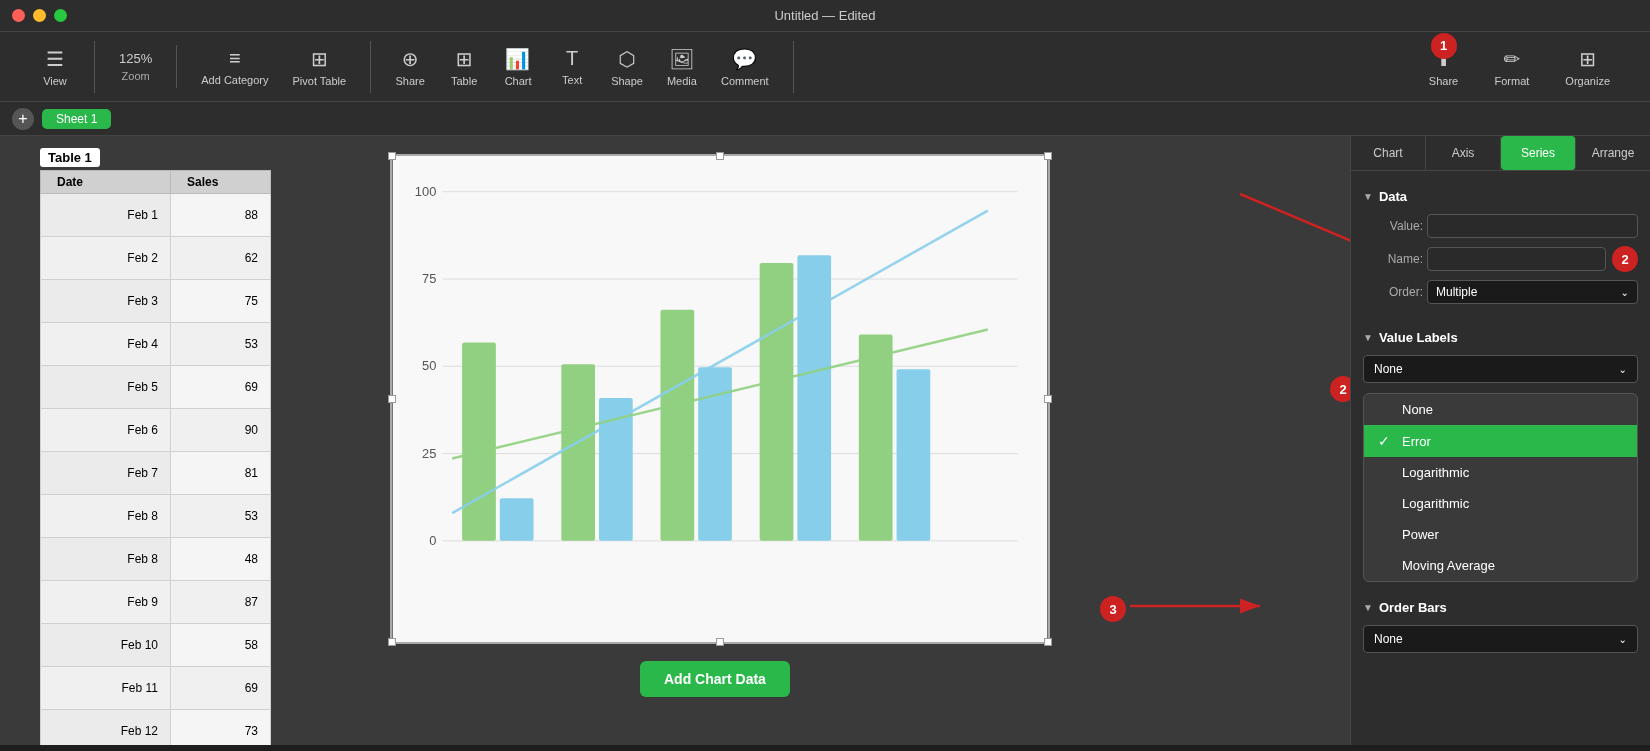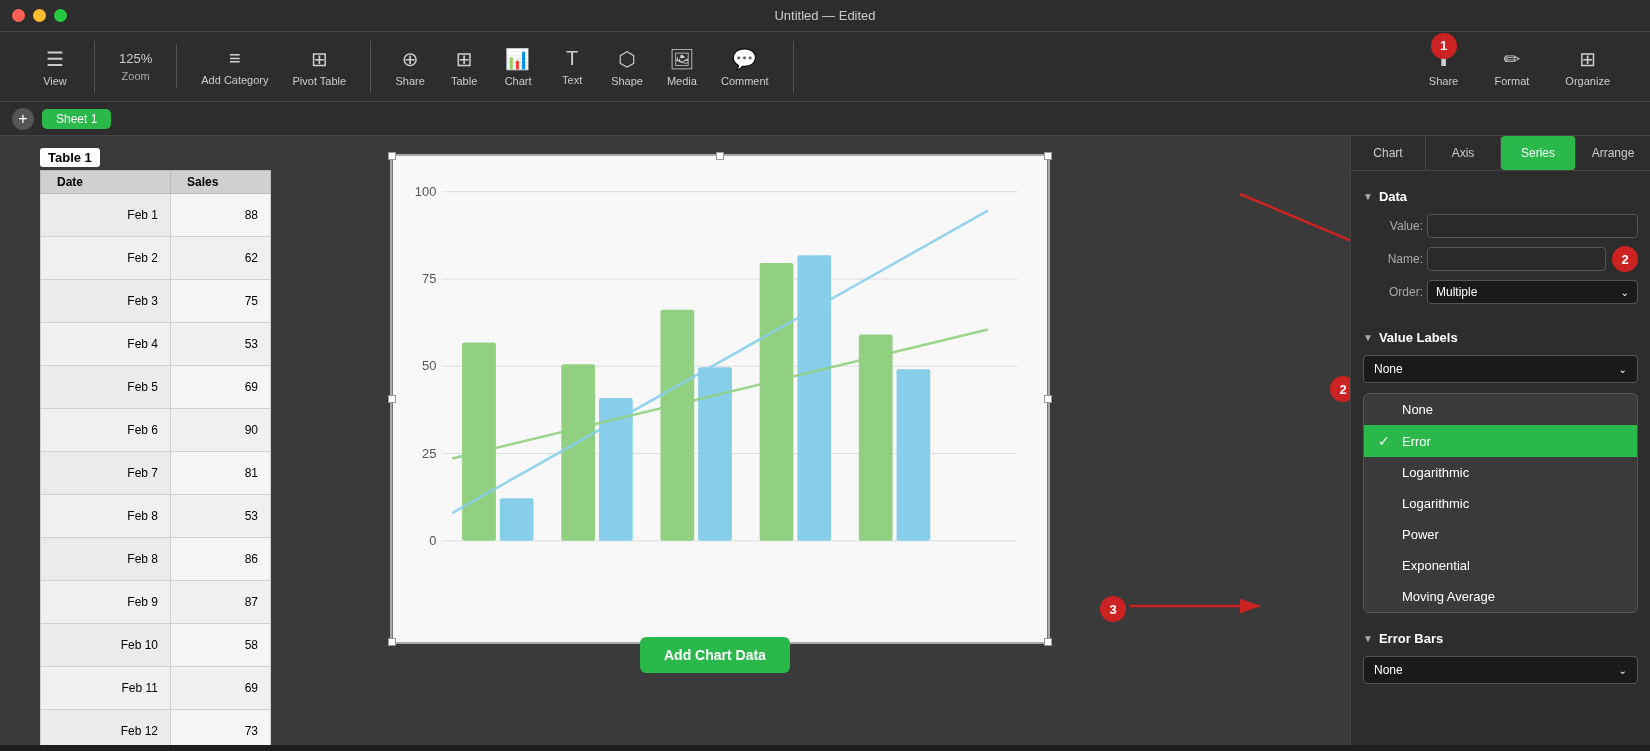--- a/index.html
+++ b/index.html
@@ -451,7 +451,7 @@
           </tr>
           <tr>
             <td style="text-align: right;">Feb 8</td>
-            <td>86</td>
+            <td>48</td>
           </tr>
           <tr>
             <td style="text-align: right;">Feb 9</td>

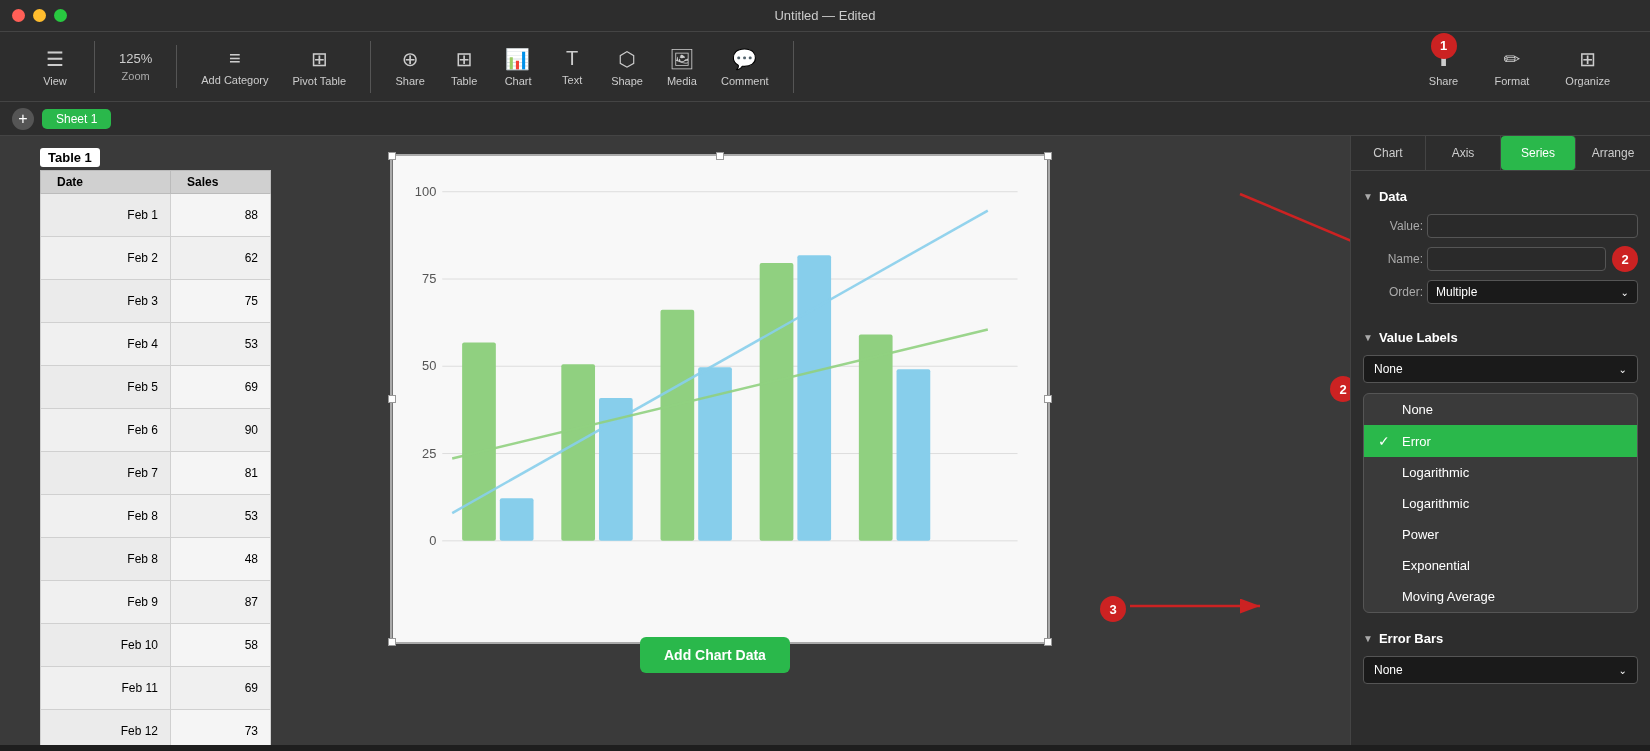--- a/index.html
+++ b/index.html
@@ -635,10 +635,6 @@
         </div>
         <div class="dropdown-item">
           <span class="check"></span>
-          <span>Exponential</span>
-        </div>
-        <div class="dropdown-item">
-          <span class="check"></span>
           <span>Moving Average</span>
         </div>
       </div>

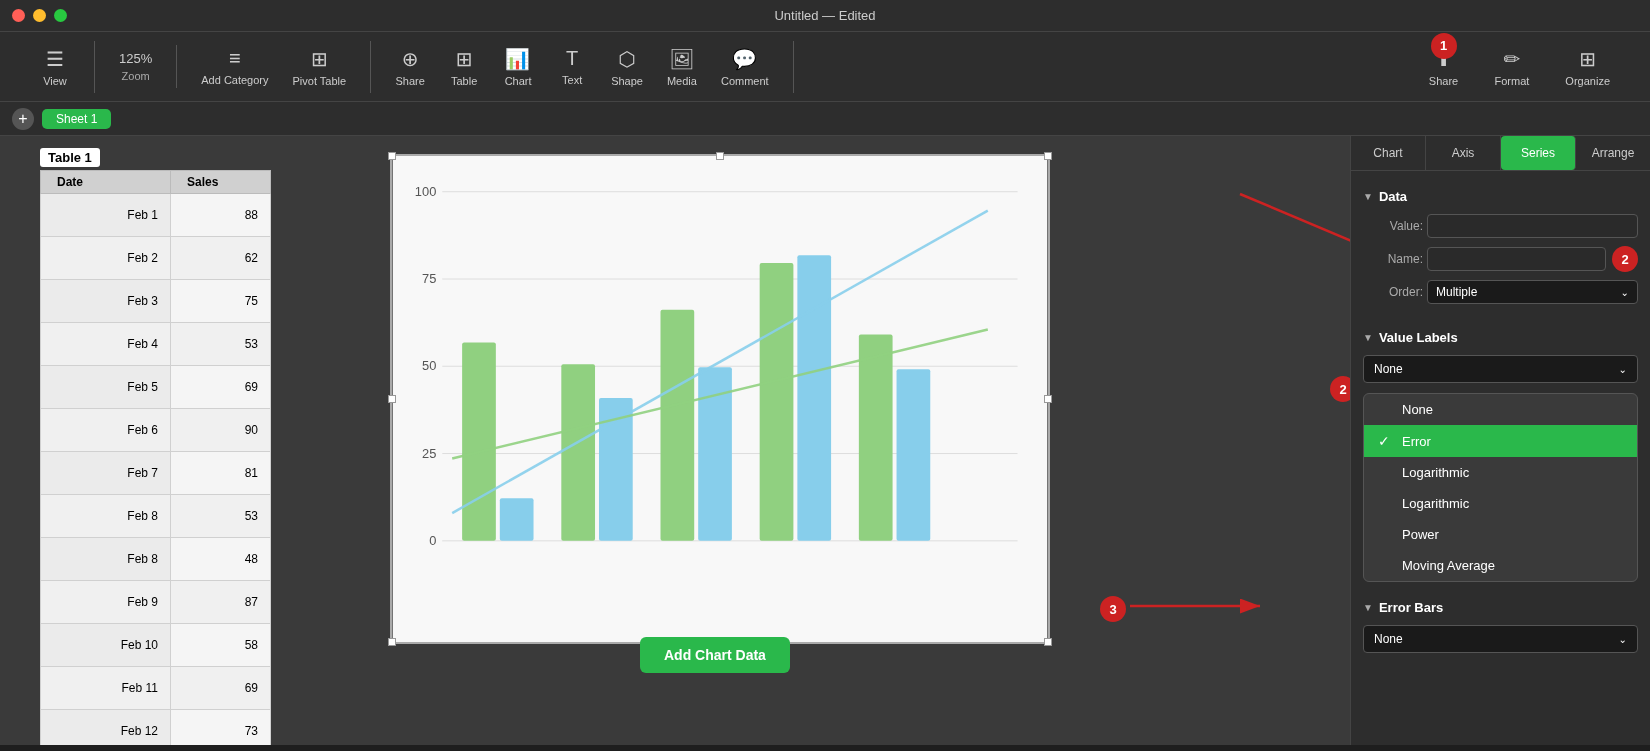--- a/index.html
+++ b/index.html
@@ -643,7 +643,7 @@
 
       <div class="section-header">
         <span class="chevron">▼</span>
-        <span>Error Bars</span>
+        <span>Order Bars</span>
       </div>
 
       <div class="error-bars-section">

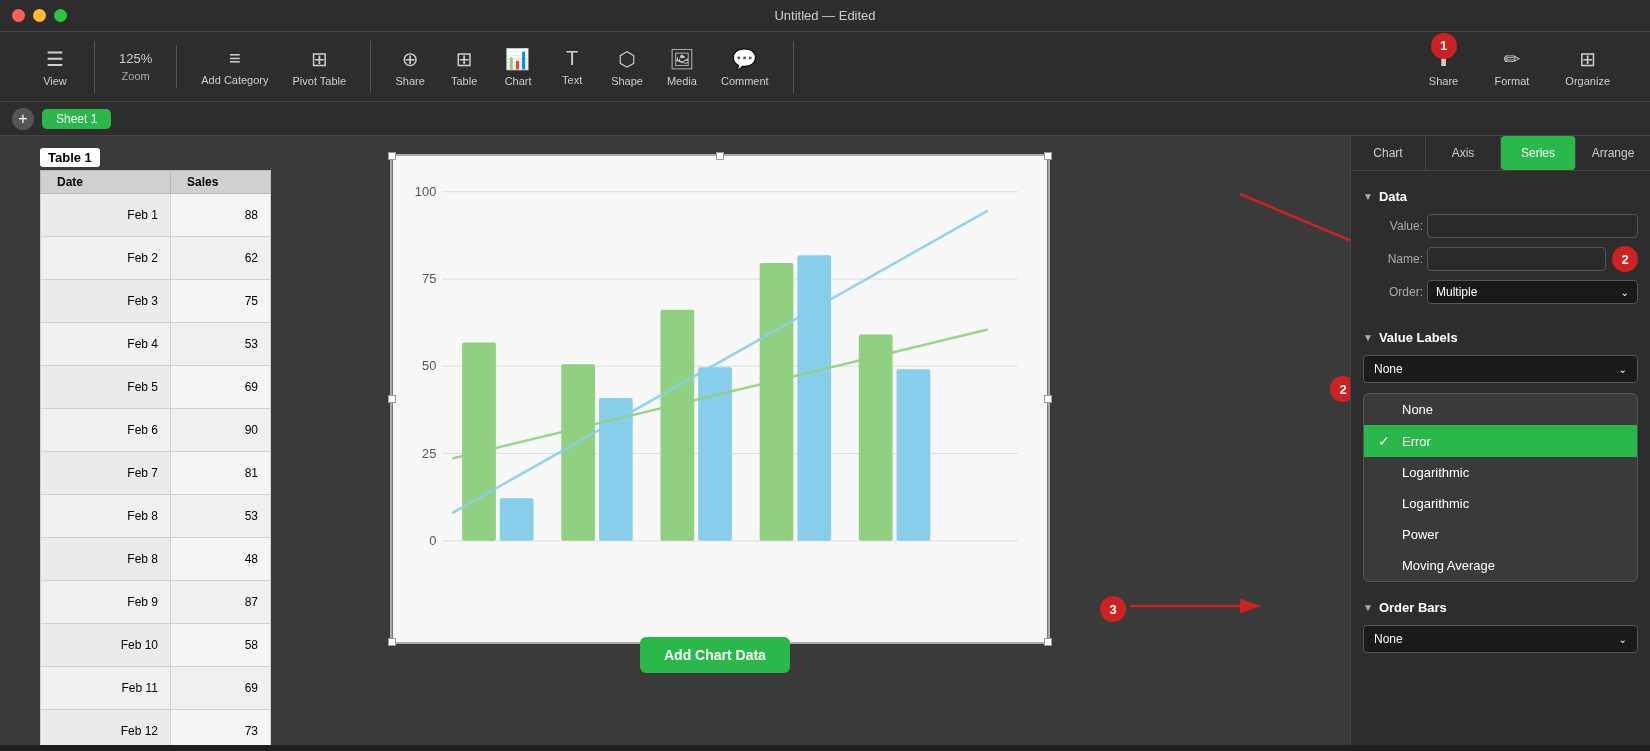--- a/index.html
+++ b/index.html
@@ -534,7 +534,7 @@
       </svg>
     </div>
 
-    <div style="position:absolute;left:640px;top:501px;">
+    <div style="position:absolute;left:640px;top:525px;">
       <button class="add-chart-btn" style="position:static;">Add Chart Data</button>
     </div>
 

